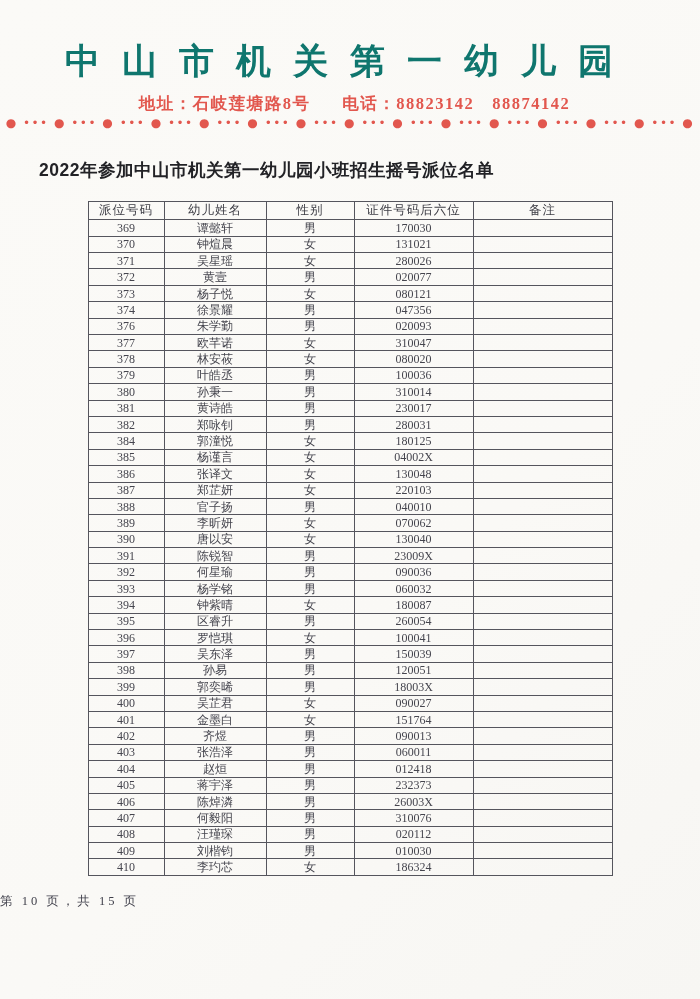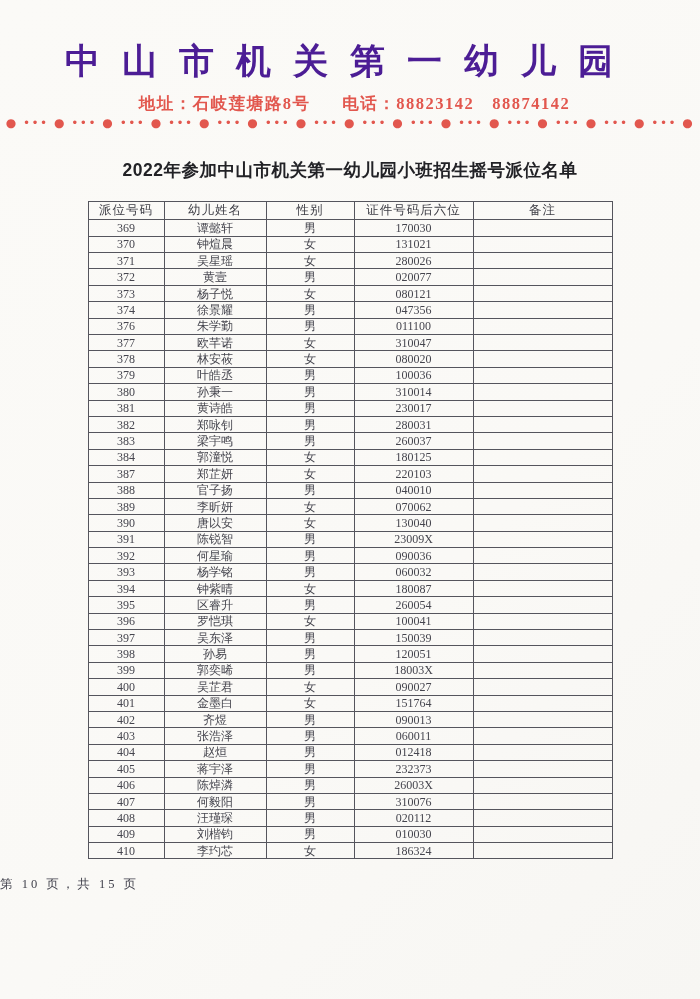--- a/index.html
+++ b/index.html
@@ -25,7 +25,7 @@
   .school-name {
     font-size: 35px;
     font-weight: 700;
-    color: #4c1d95;
+    color: #0f766e;
     letter-spacing: 22px;
     white-space: nowrap;
     line-height: 1.15;

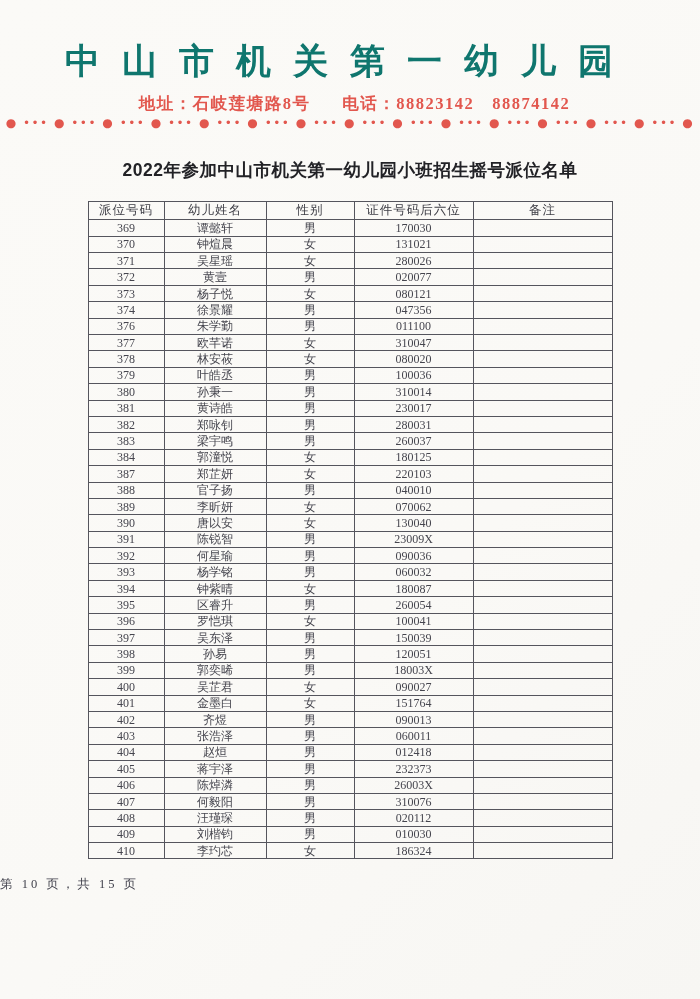--- a/index.html
+++ b/index.html
@@ -54,12 +54,13 @@
   }
   .doc-title {
     margin-top: 29px;
-    text-align: center;
+    text-align: left;
     font-family: "Liberation Sans", "DejaVu Sans", sans-serif;
     font-size: 17.5px;
     font-weight: 700;
     color: #222226;
     letter-spacing: 0.5px;
+    margin-left: 39px;
   }
   table.placement {
     margin: 19px auto 0 auto;

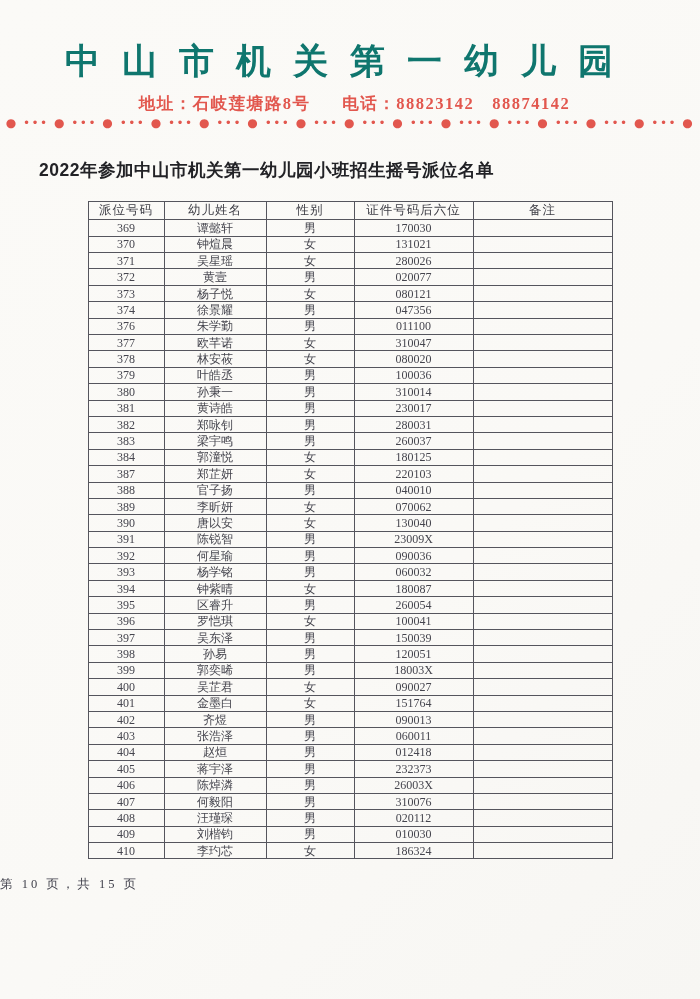--- a/index.html
+++ b/index.html
@@ -191,7 +191,7 @@
     <td>376</td>
     <td>朱学勤</td>
     <td>男</td>
-    <td>011100</td>
+    <td>020093</td>
     <td></td>
   </tr>
 

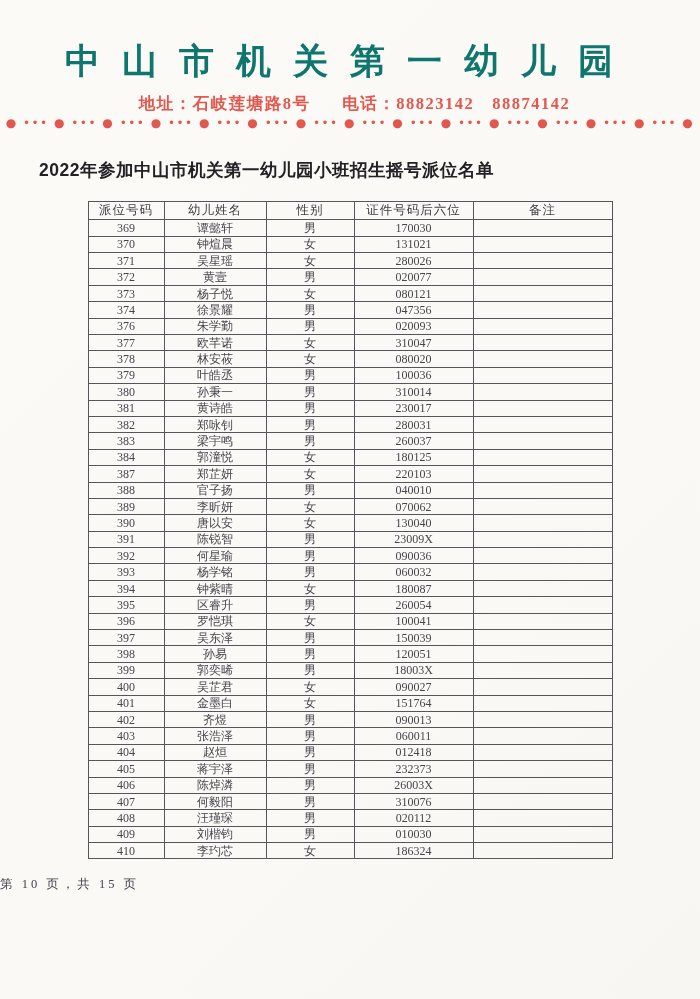--- a/index.html
+++ b/index.html
@@ -243,13 +243,6 @@
     <td></td>
   </tr>
 
-  <tr>
-    <td>383</td>
-    <td>梁宇鸣</td>
-    <td>男</td>
-    <td>260037</td>
-    <td></td>
-  </tr>
 
   <tr>
     <td>384</td>

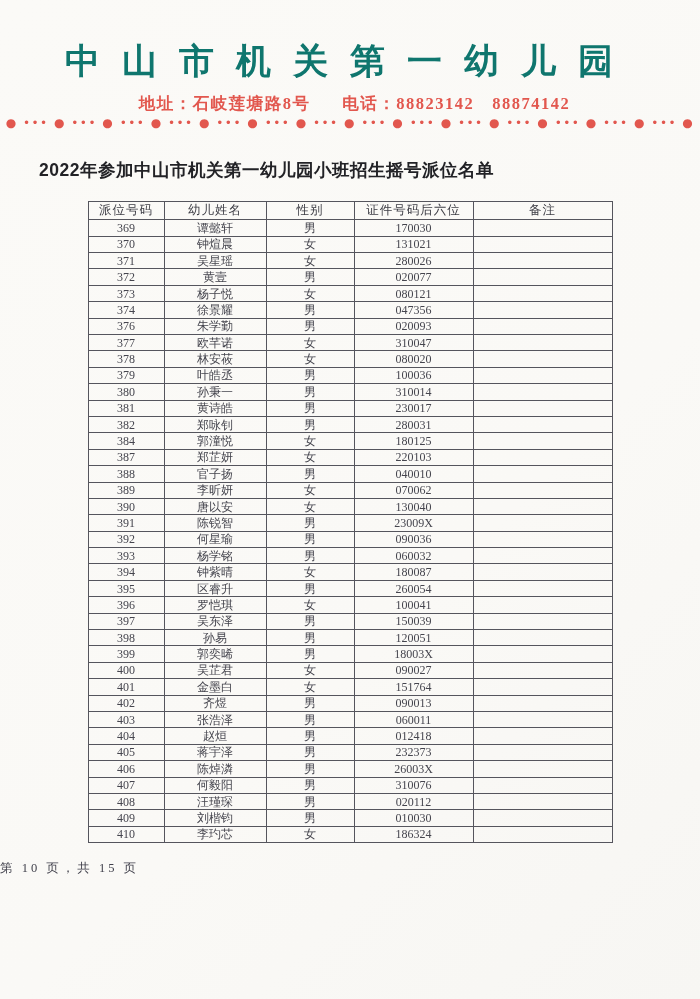--- a/index.html
+++ b/index.html
@@ -252,6 +252,13 @@
     <td></td>
   </tr>
 
+  <tr>
+    <td>385</td>
+    <td>杨谨言</td>
+    <td>女</td>
+    <td>04002X</td>
+    <td></td>
+  </tr>
 
 
   <tr>

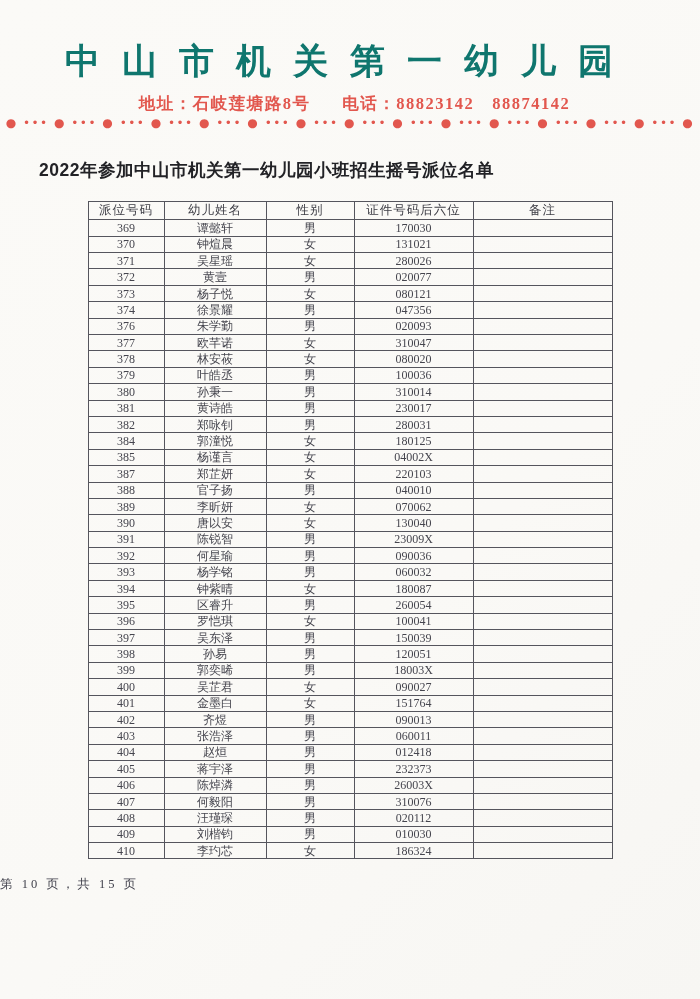--- a/index.html
+++ b/index.html
@@ -260,6 +260,13 @@
     <td></td>
   </tr>
 
+  <tr>
+    <td>386</td>
+    <td>张译文</td>
+    <td>女</td>
+    <td>130048</td>
+    <td></td>
+  </tr>
 
   <tr>
     <td>387</td>

